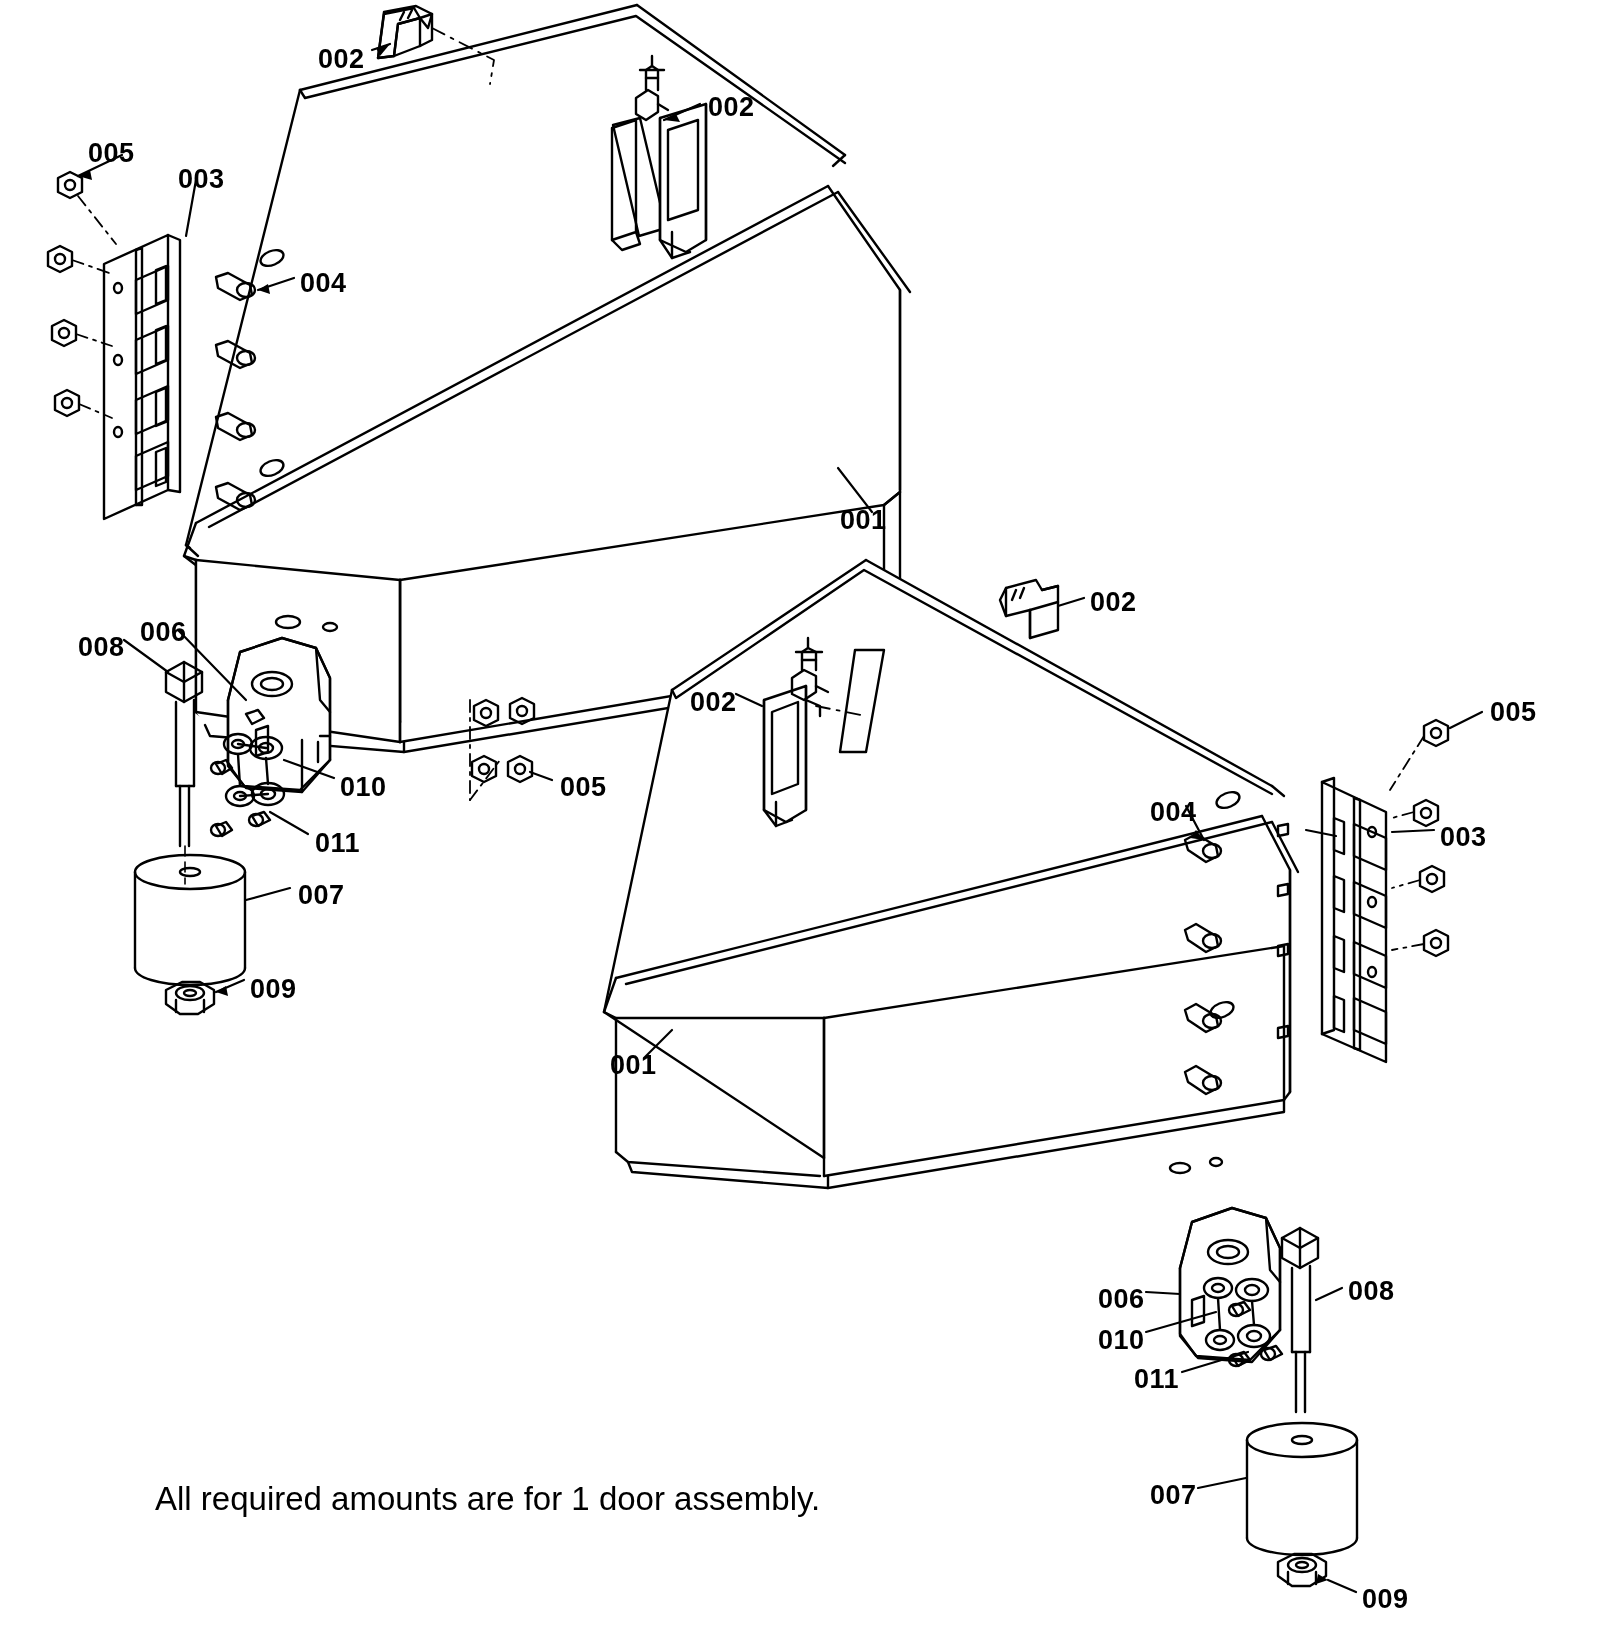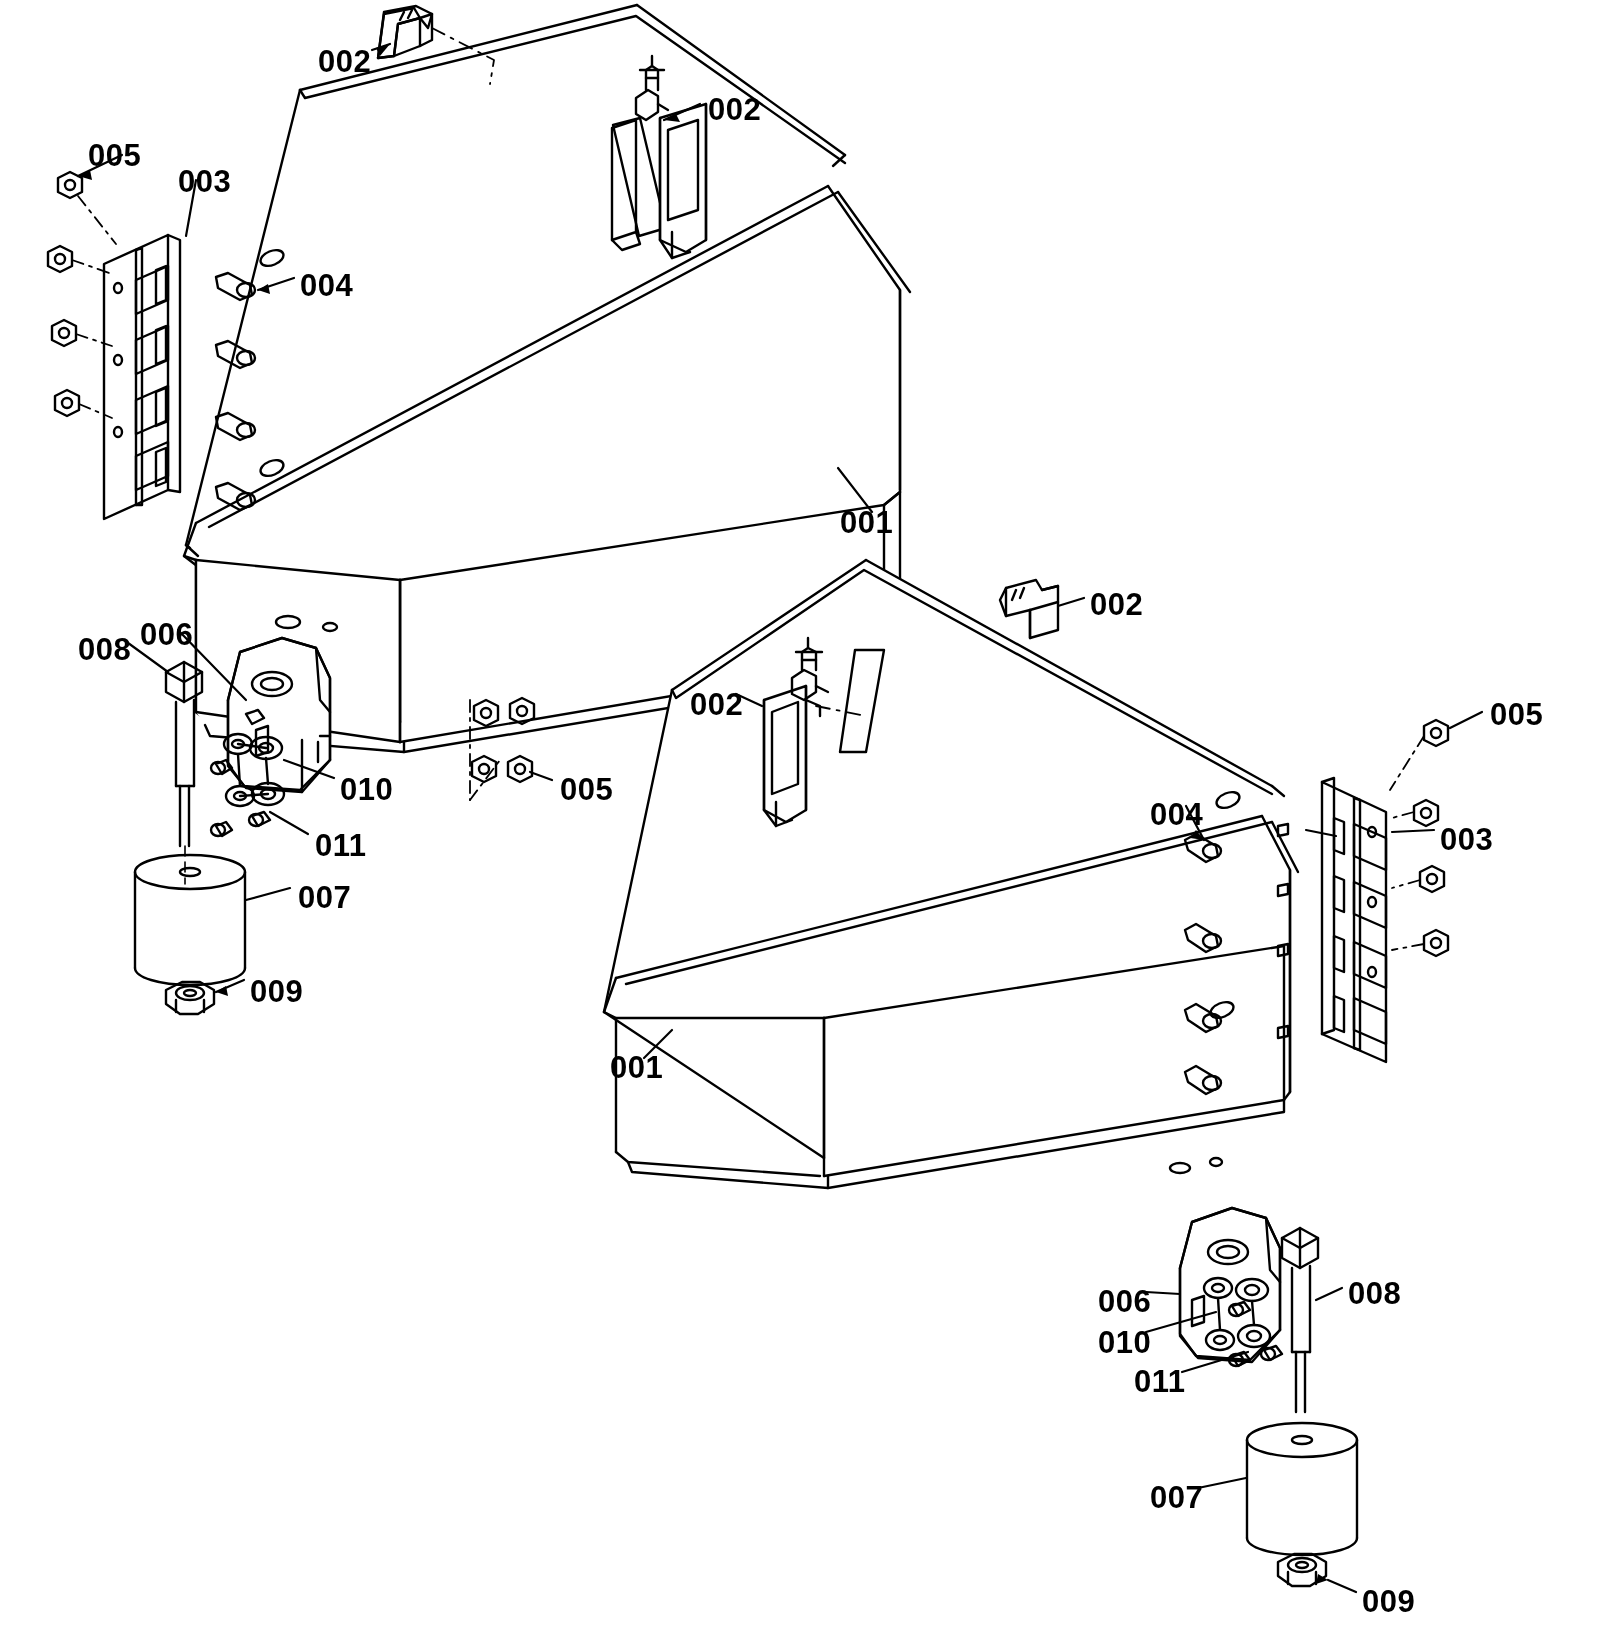--- a/index.html
+++ b/index.html
@@ -27,7 +27,7 @@
   .callout {
     position: absolute;
     font-family: "Liberation Sans", sans-serif;
-    font-size: 31px;
+    font-size: 27px;
     font-weight: bold;
     color: #000000;
     letter-spacing: 0.5px;

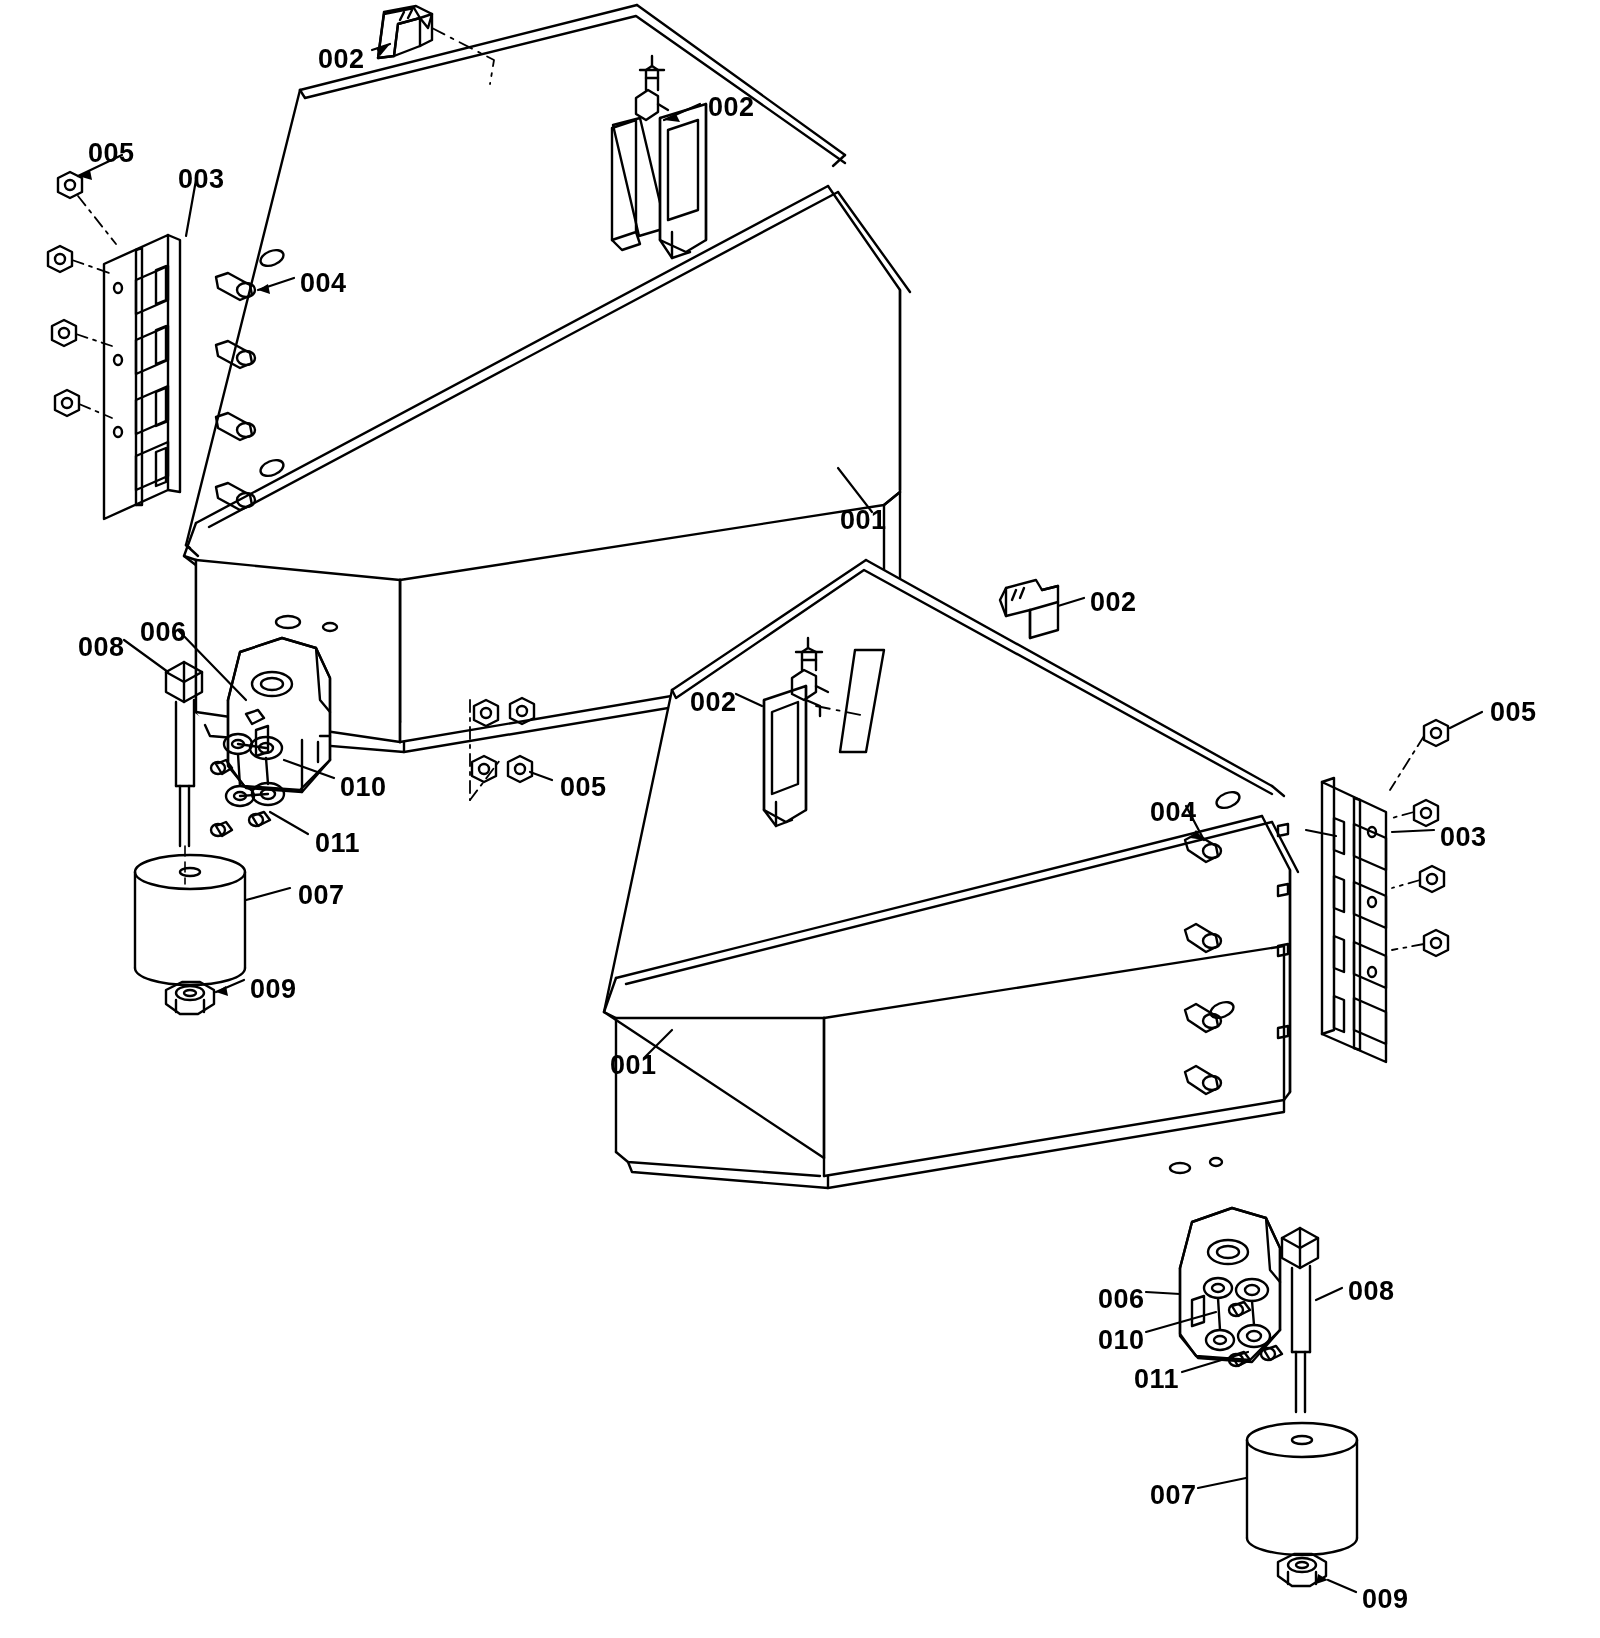--- a/index.html
+++ b/index.html
@@ -497,6 +497,7 @@
   <div class="callout" style="left:1150px; top:1480px;">007</div>
   <div class="callout" style="left:1362px; top:1584px;">009</div>
 
+  <div class="note" style="left:155px; top:1480px;">All required amounts are for 1 door assembly.</div>
 
 </div>
 

